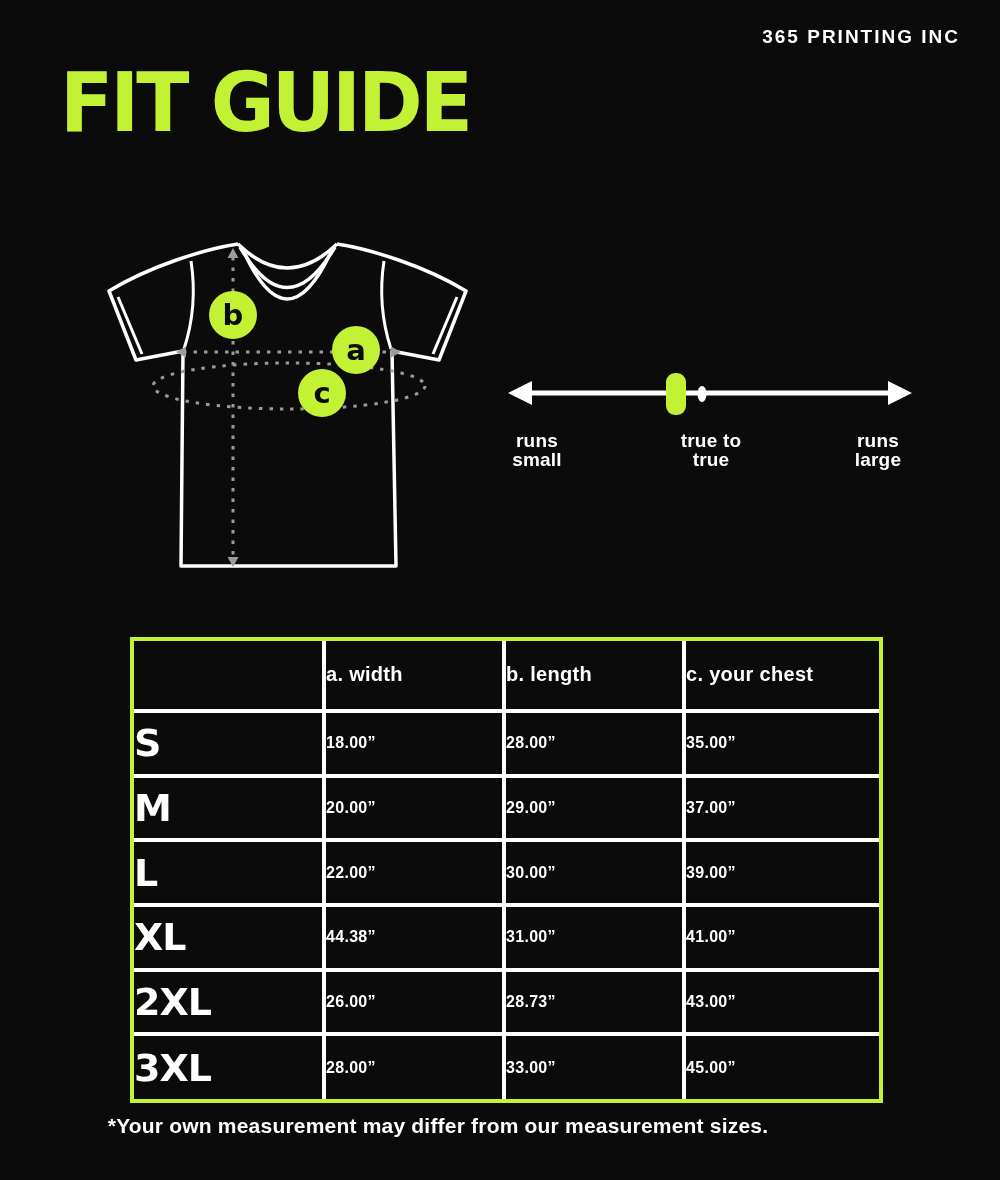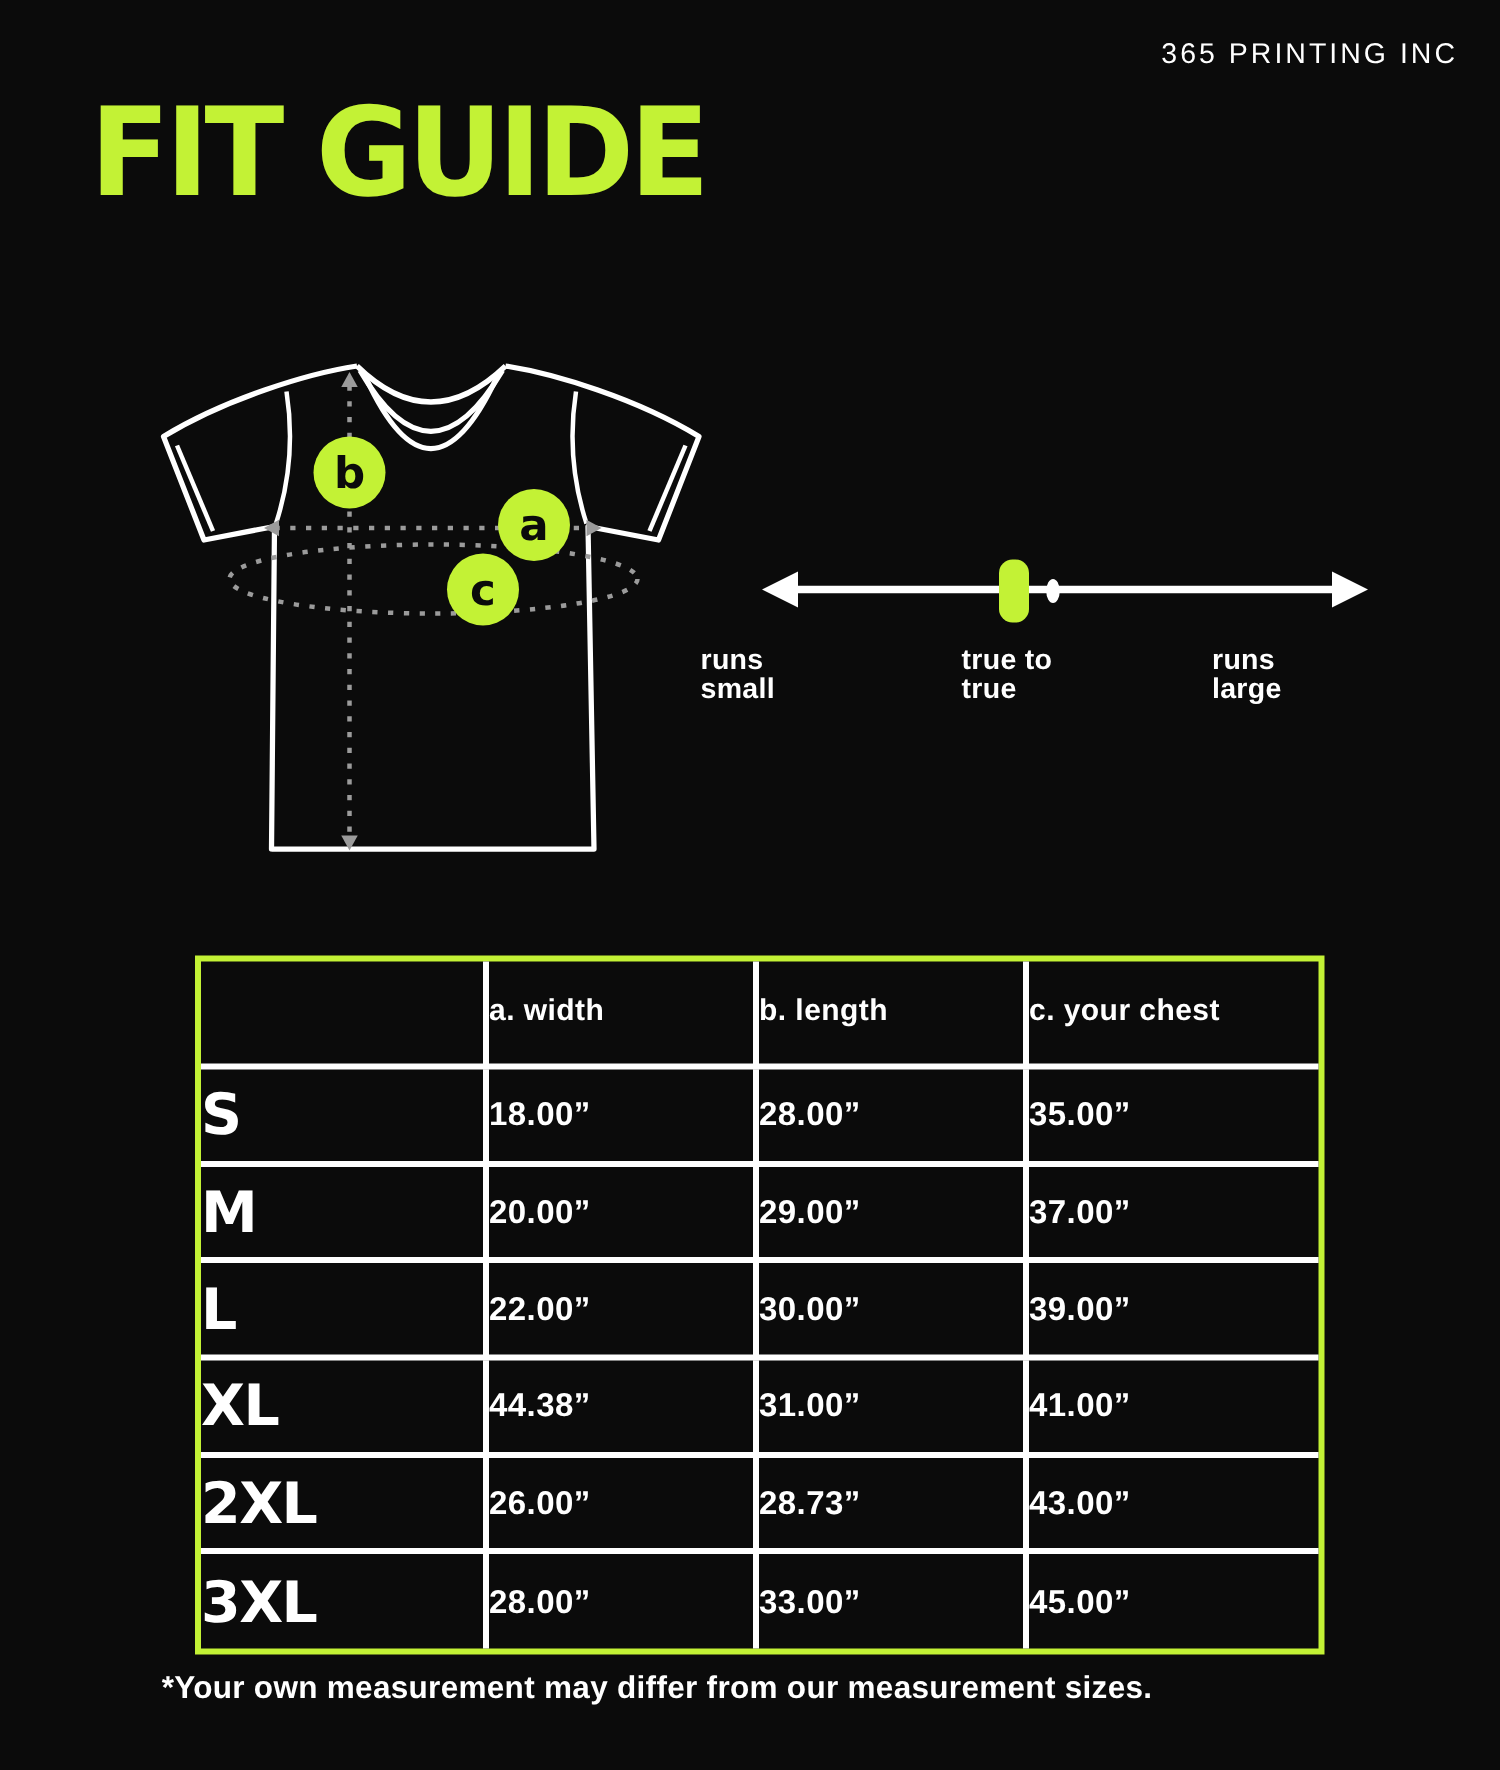--- a/index.html
+++ b/index.html
@@ -23,9 +23,9 @@
   }
   
   .brand{
-    position:absolute;top:26px;right:28px;
+    position:absolute;top:26px;right:40px;
     color:var(--white);
-    font-size:19px;font-weight:normal;letter-spacing:2px;
+    font-size:19px;font-weight:bold;letter-spacing:2px;
     white-space:nowrap;
   }
   .titleblock{

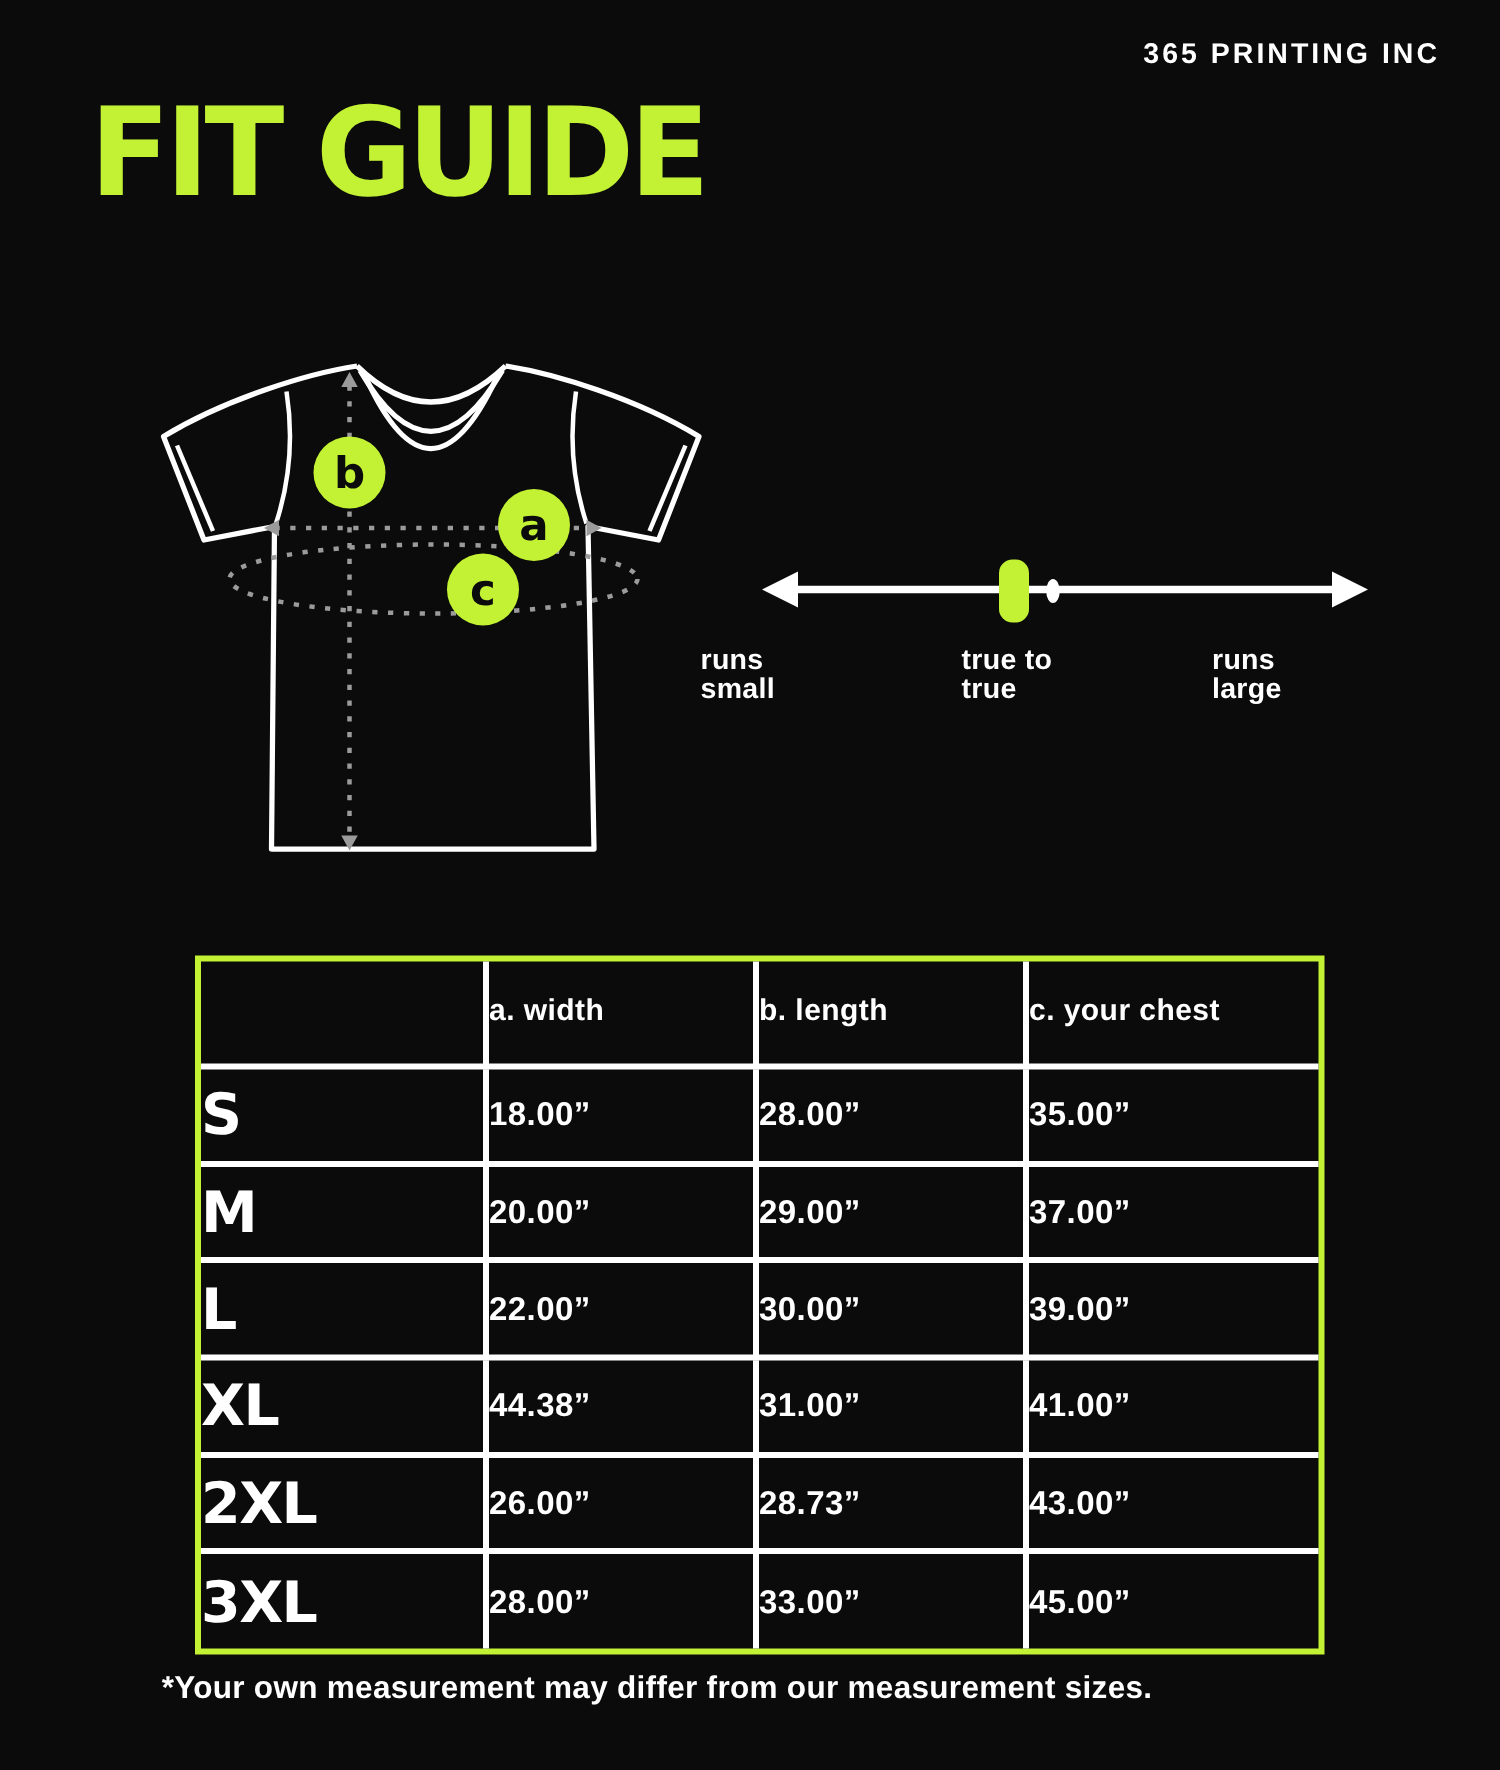--- a/index.html
+++ b/index.html
@@ -57,7 +57,7 @@
   .scale-svg{position:absolute;left:500px;top:355px;}
   .scale-label{
     position:absolute;width:140px;top:431px;
-    color:var(--white);text-align:left;
+    color:var(--white);text-align:center;
     font-size:19px;font-weight:bold;line-height:19px;
     letter-spacing:0.2px;
   }

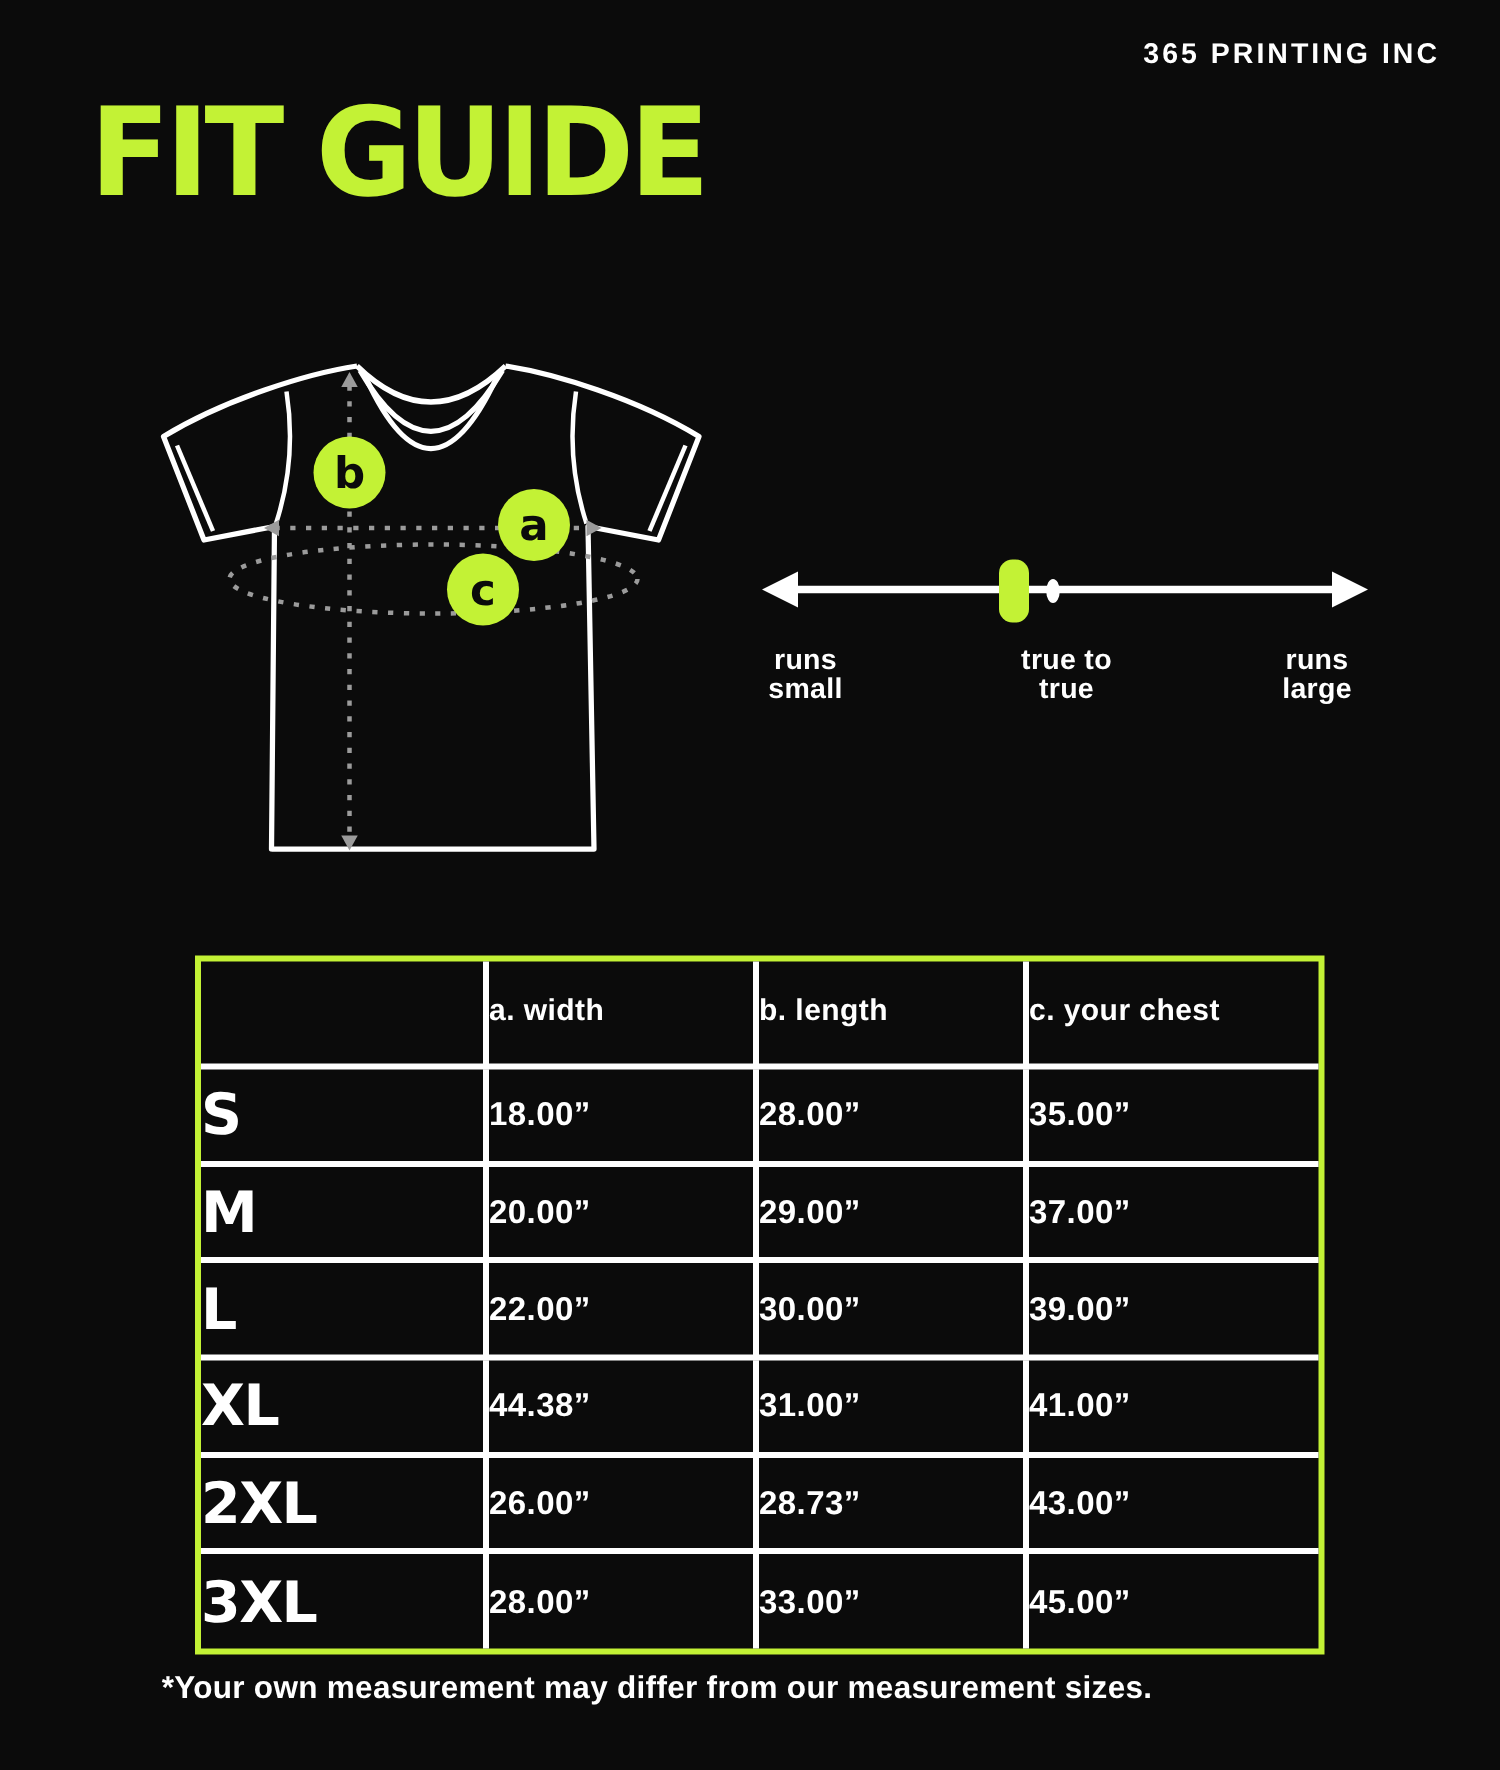--- a/index.html
+++ b/index.html
@@ -82,7 +82,7 @@
   tr.data-row{height:61px;}
   .col-head{font-size:20px;font-weight:bold;letter-spacing:0.3px;}
   .size-cell{font-size:38px;font-weight:bold;font-family:"DejaVu Sans", sans-serif;letter-spacing:-1px;}
-  .val-cell{font-size:22px;font-weight:bold;letter-spacing:0.3px;}
+  .val-cell{font-size:16px;font-weight:bold;letter-spacing:0.3px;}
   
   .footnote{
     position:absolute;left:0;top:1114px;width:876px;

